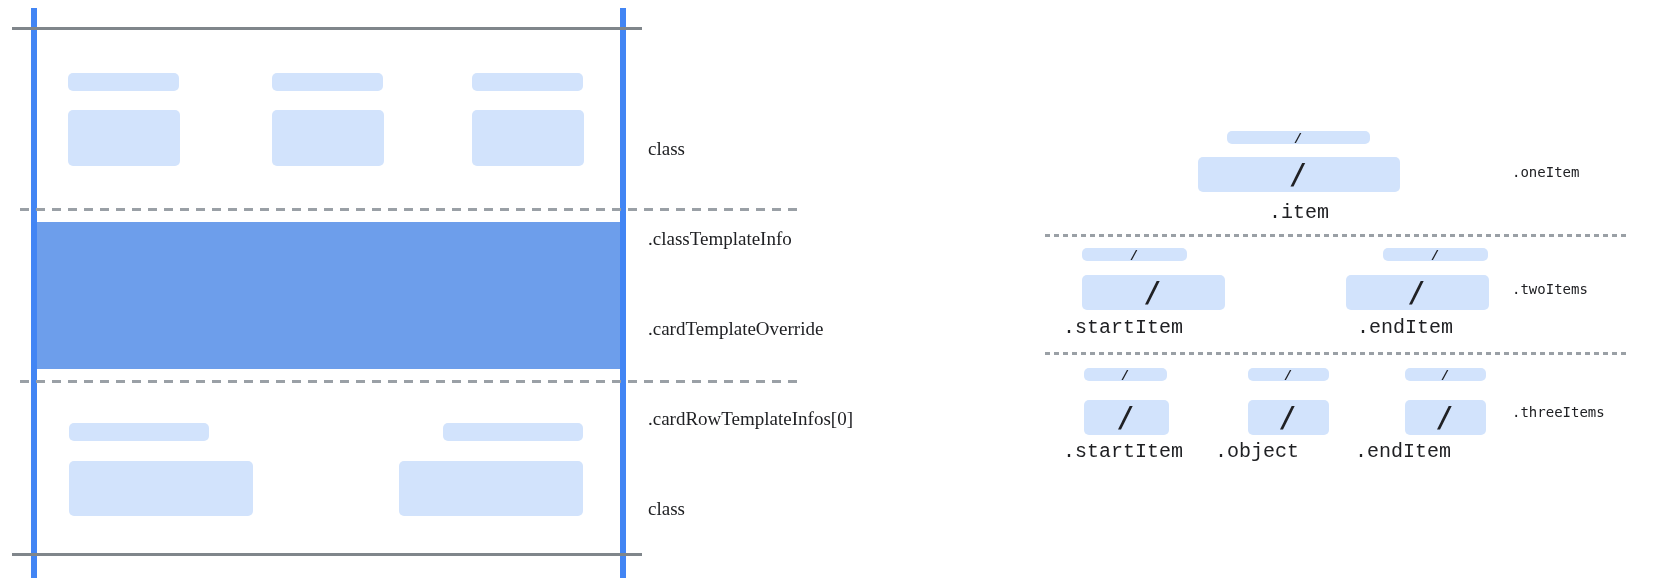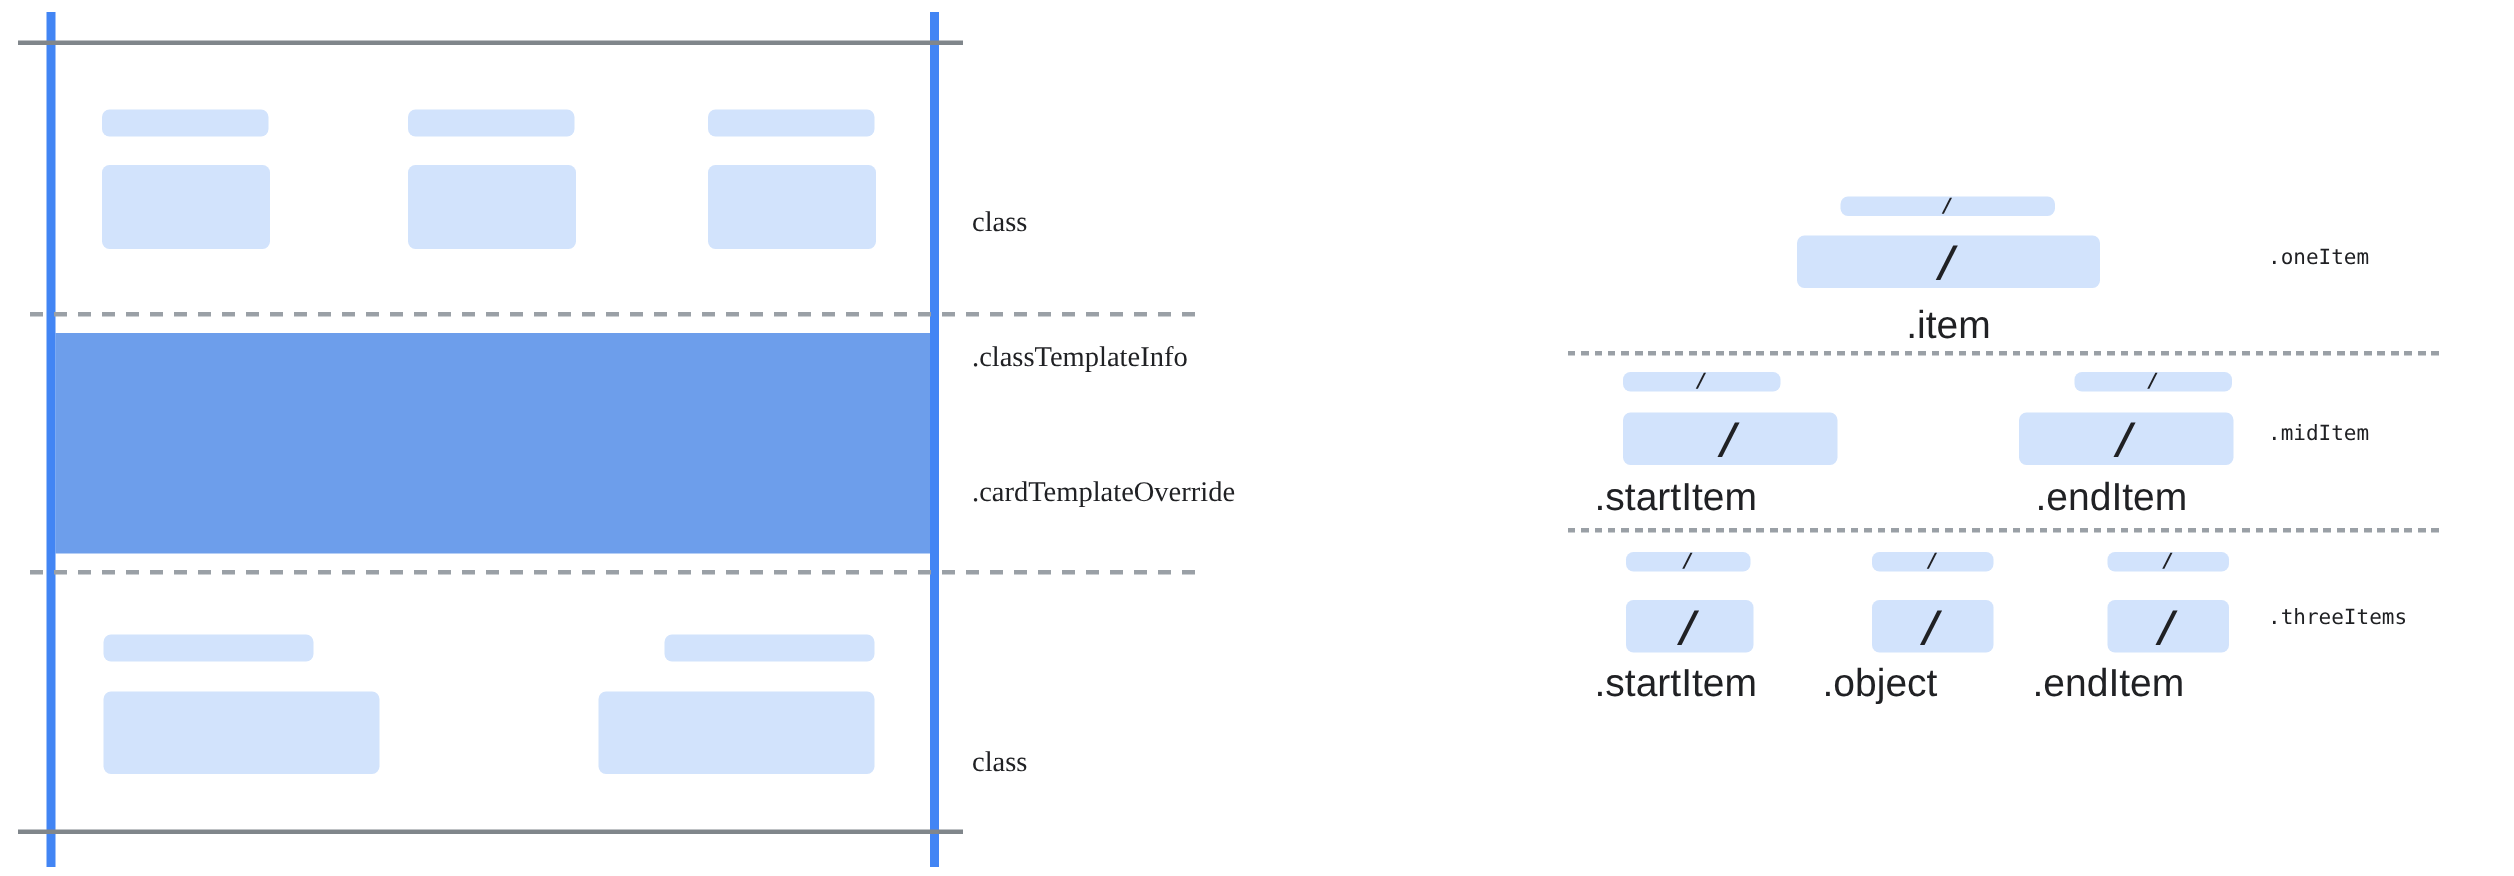--- a/index.html
+++ b/index.html
@@ -20,7 +20,7 @@
            font-size:33px;color:var(--heading_gray);white-space:pre;}
   .code{position:absolute;font-family:Liberation Serif, serif;font-size:19px;
         line-height:30px;color:var(--code_text);white-space:pre;}
-  .rlabel{position:absolute;font-family:Liberation Sans, sans-serif;font-size:26px;
+  .rlabel{position:absolute;font-family:Liberation Mono, monospace;font-size:20px;
           color:var(--code_text);white-space:pre;}
   .rowname{position:absolute;font-family:"DejaVu Sans Mono",monospace;font-size:14px;
            color:var(--code_text);white-space:pre;}

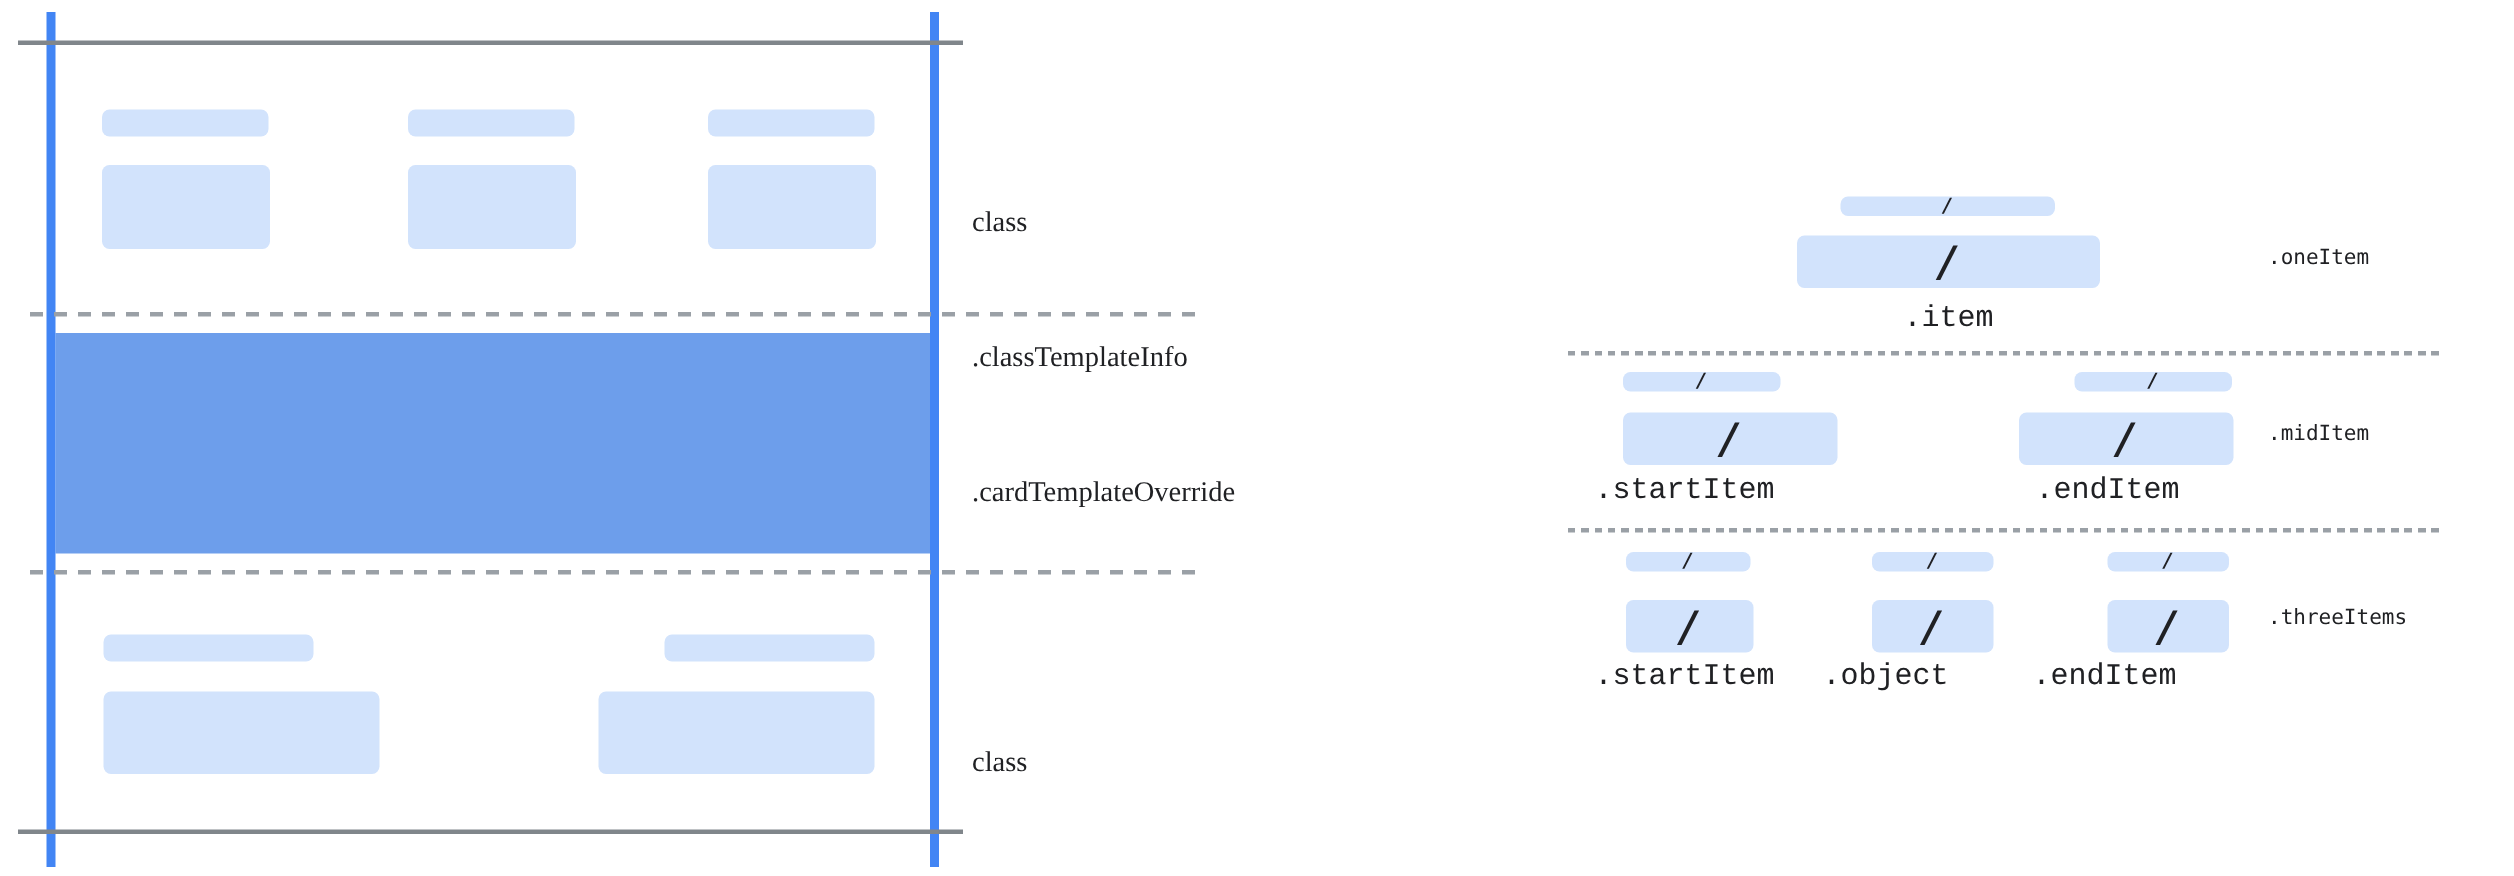--- a/index.html
+++ b/index.html
@@ -92,7 +92,7 @@
   </div>
   <div class="rlabel" style="left:1063px;top:316px;">.startItem</div>
   <div class="rlabel" style="left:1357px;top:316px;">.endItem</div>
-  <div class="rowname" style="left:1512px;top:281px;">.midItem</div>
+  <div class="rowname" style="left:1512px;top:281px;">.twoItems</div>
 
   <div class="dash2" style="left:1045px;top:352px;width:585px;"></div>
 

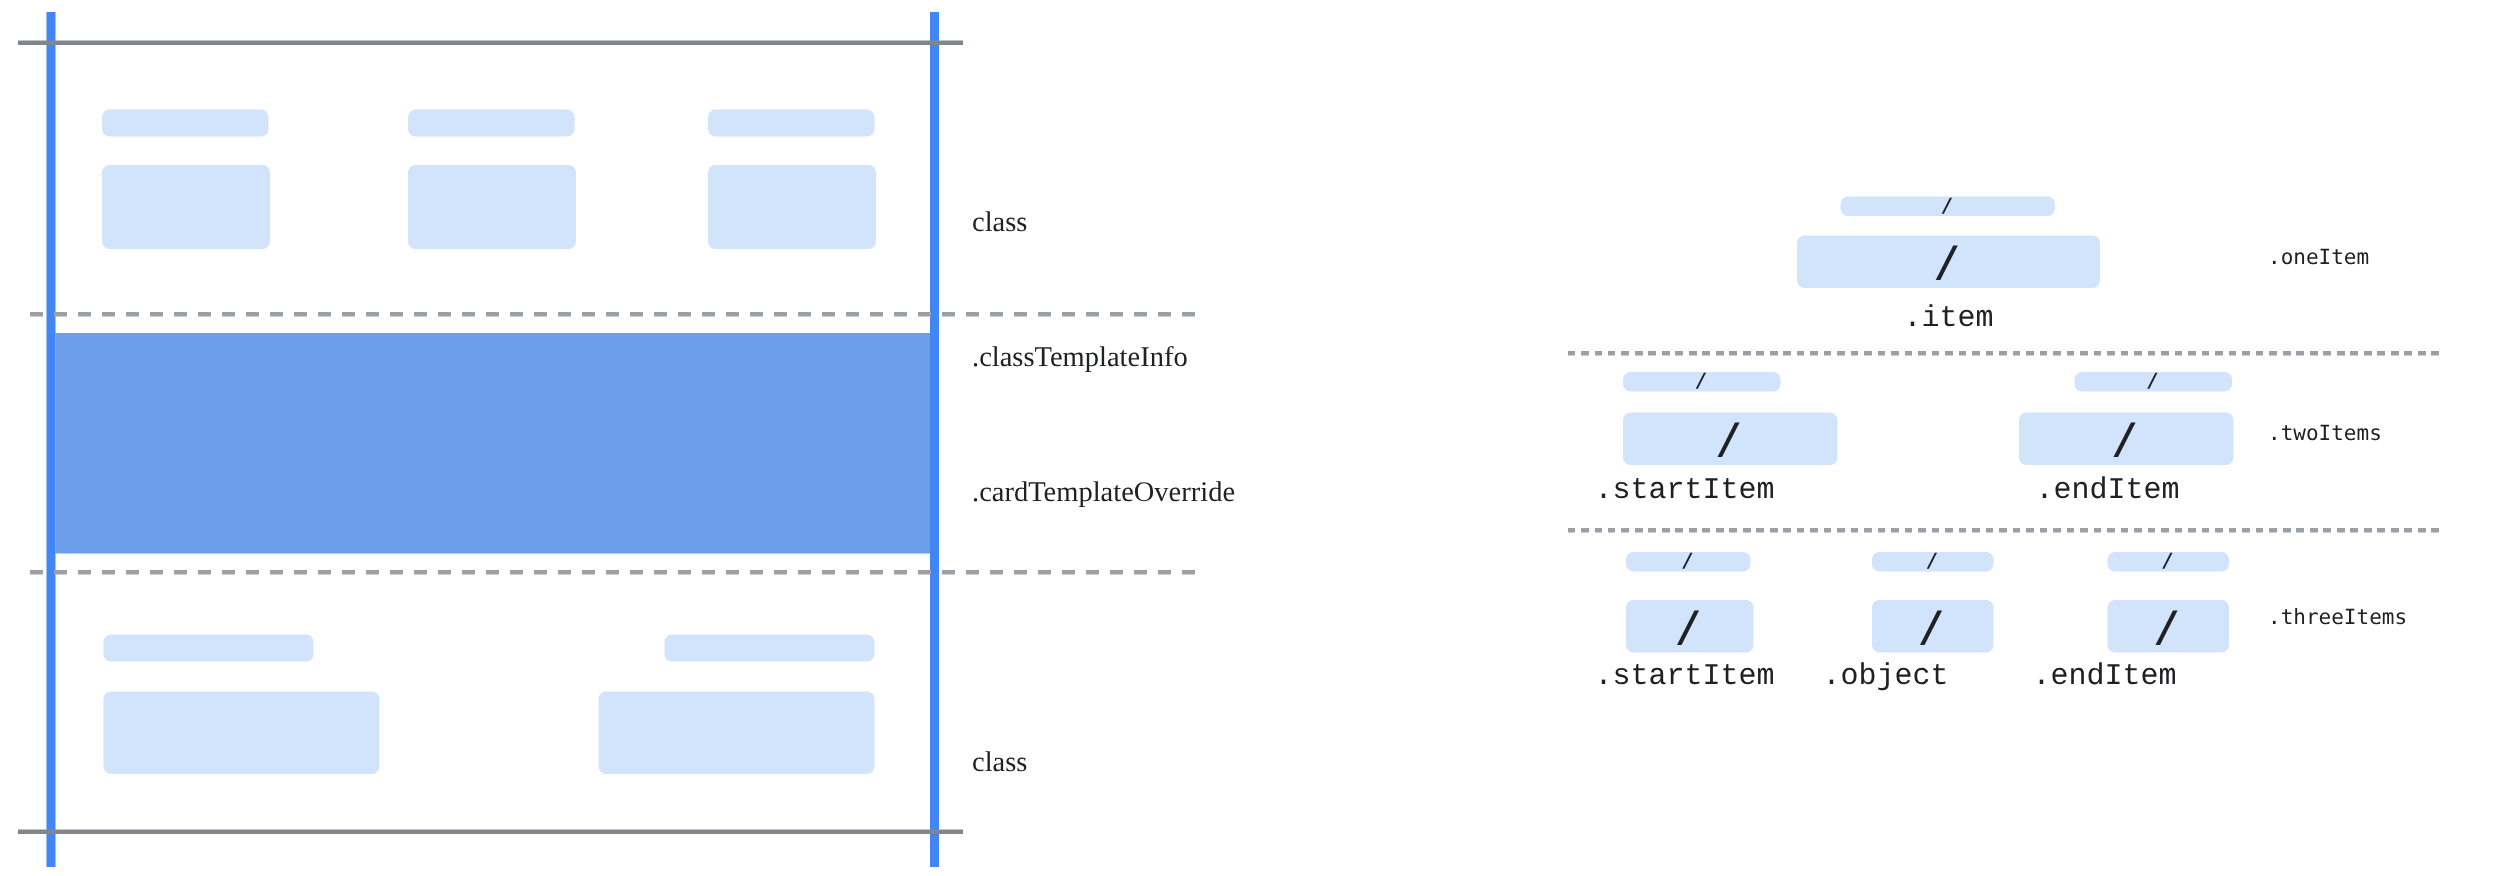--- a/index.html
+++ b/index.html
@@ -57,6 +57,7 @@
     <div>class</div>
     <div>.classTemplateInfo</div>
     <div>.cardTemplateOverride</div>
+    <div>.cardRowTemplateInfos[0]</div>
   </div>
 
 

